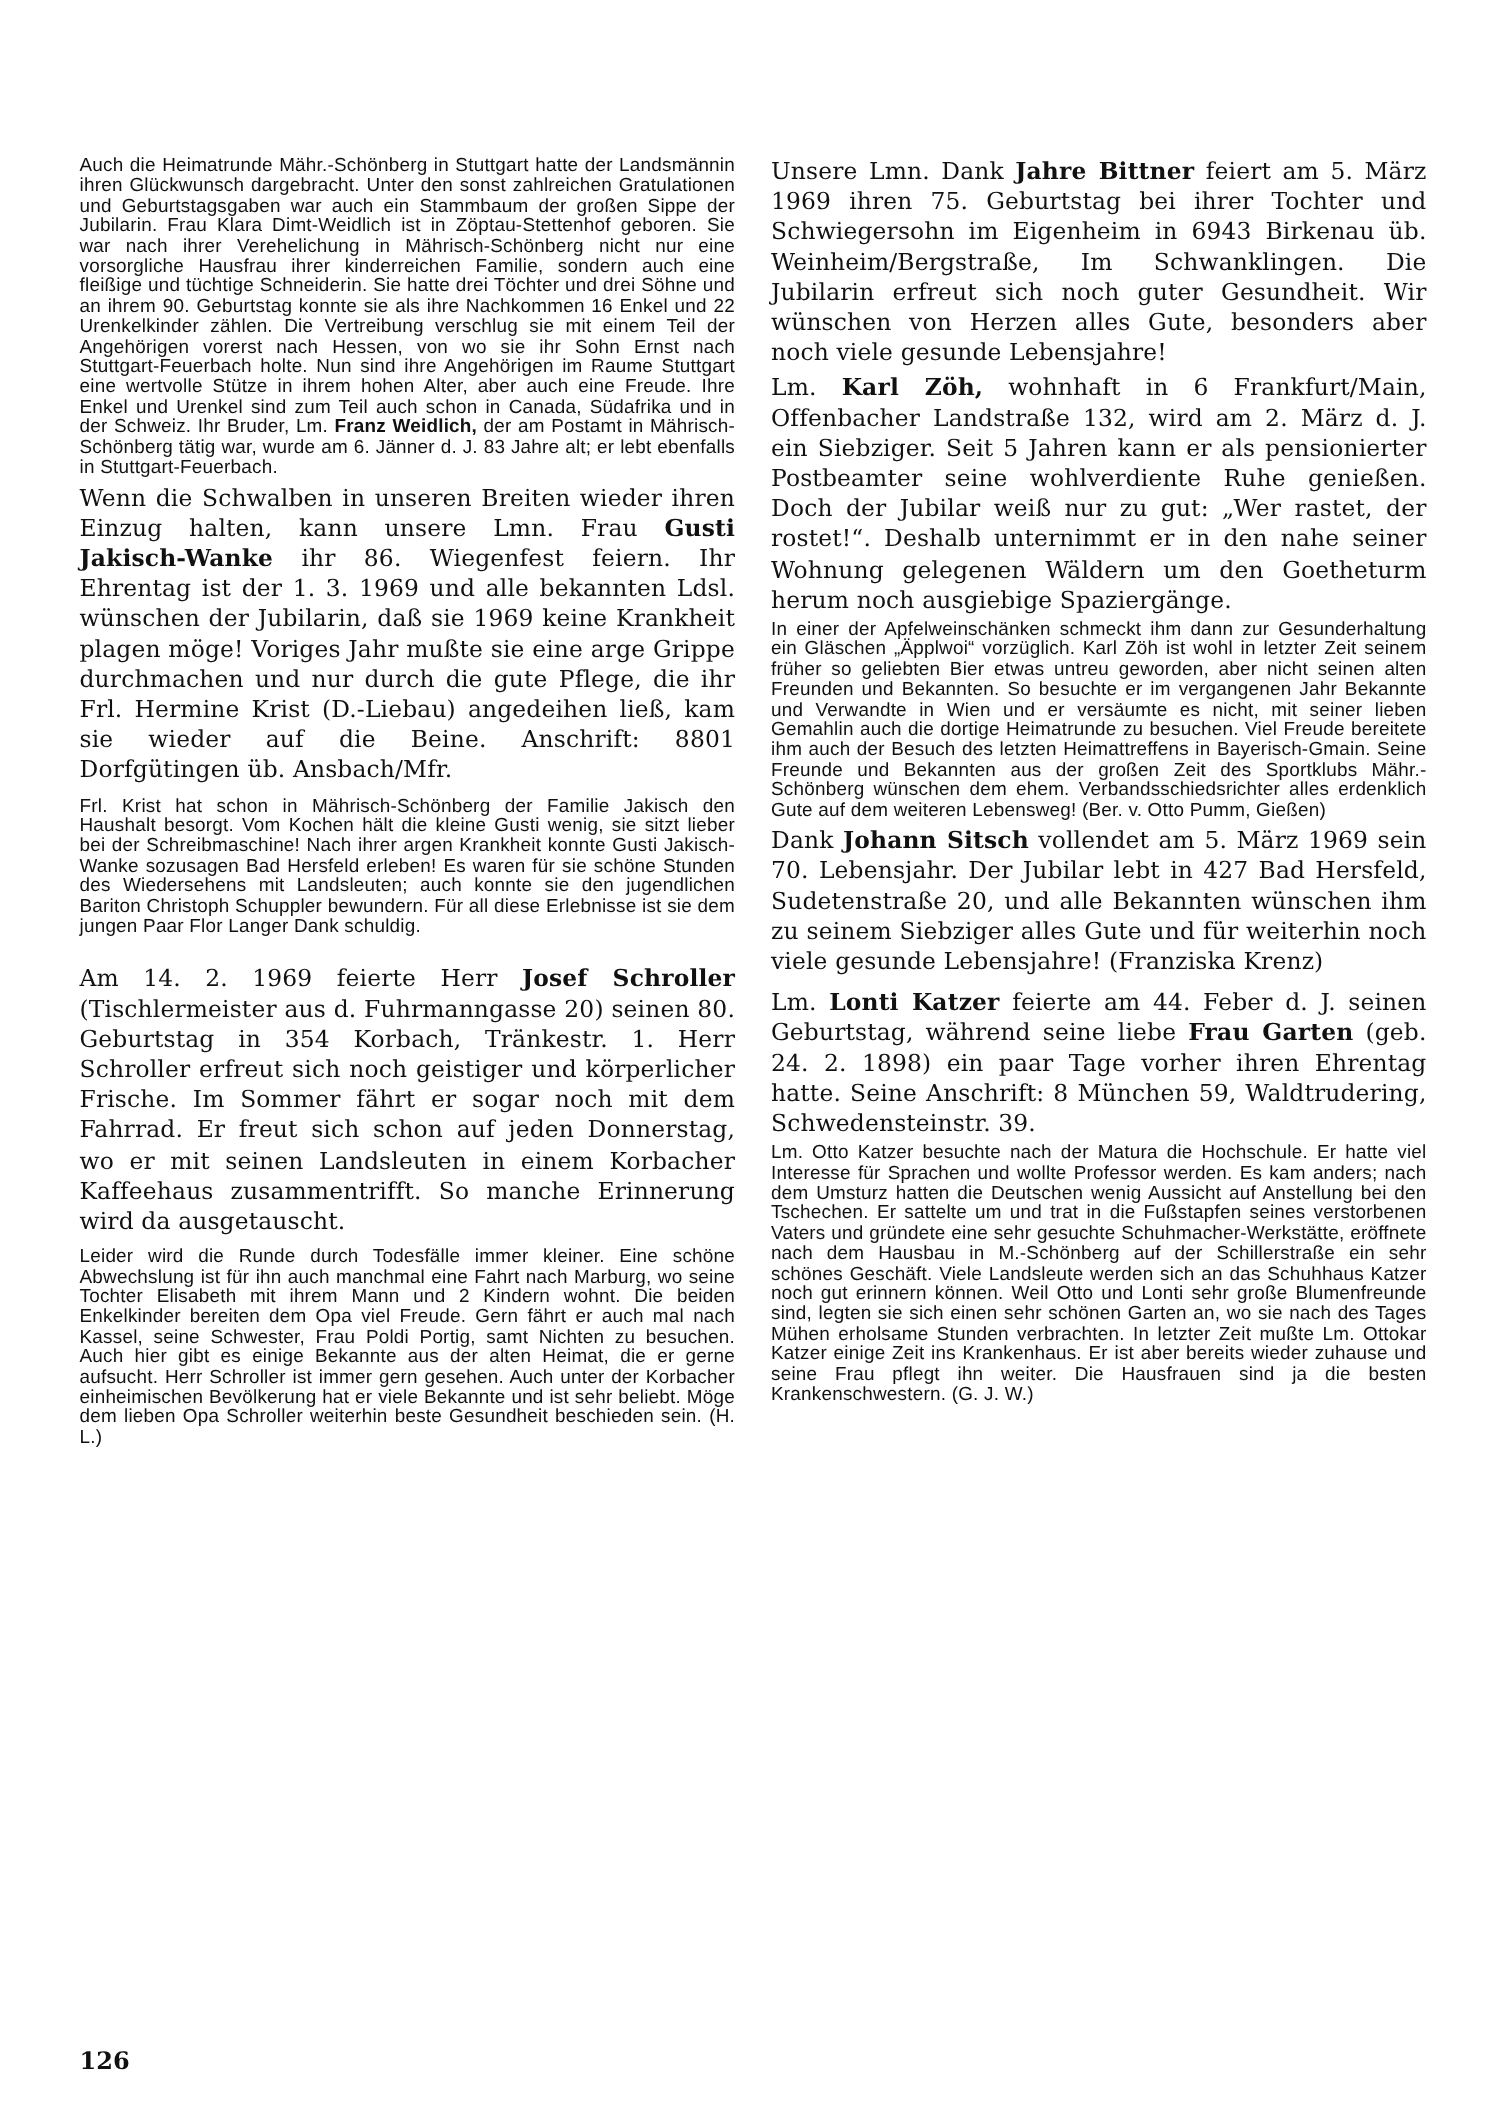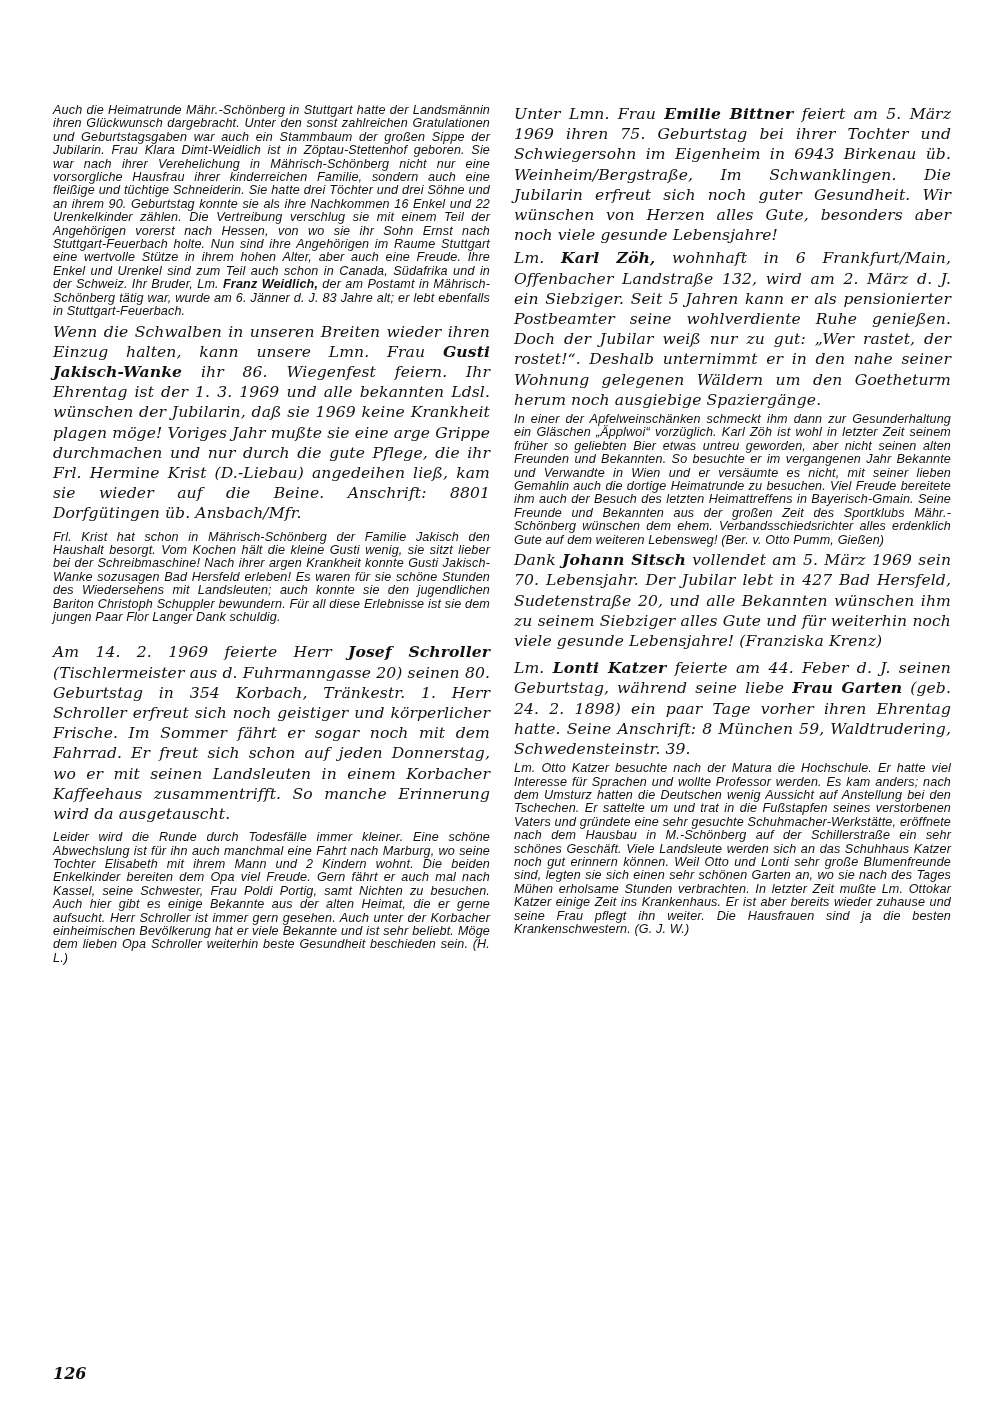--- a/index.html
+++ b/index.html
@@ -4,7 +4,7 @@
 <style>
   html, body { margin: 0; padding: 0; background: #ffffff; }
   body { width: 1000px; height: 1413px; position: relative; overflow: hidden; color: #111111; }
-  .page { position: absolute; left: 0; top: 0; width: 1000px; height: 1196px; font-style: italic; }
+  .page { position: absolute; left: 0; top: 0; width: 1000px; height: 1196px; }
   .col { position: absolute; top: 104px; }
   .col-left { left: 53px; width: 437px; }
   .col-right { left: 514px; width: 437px; }

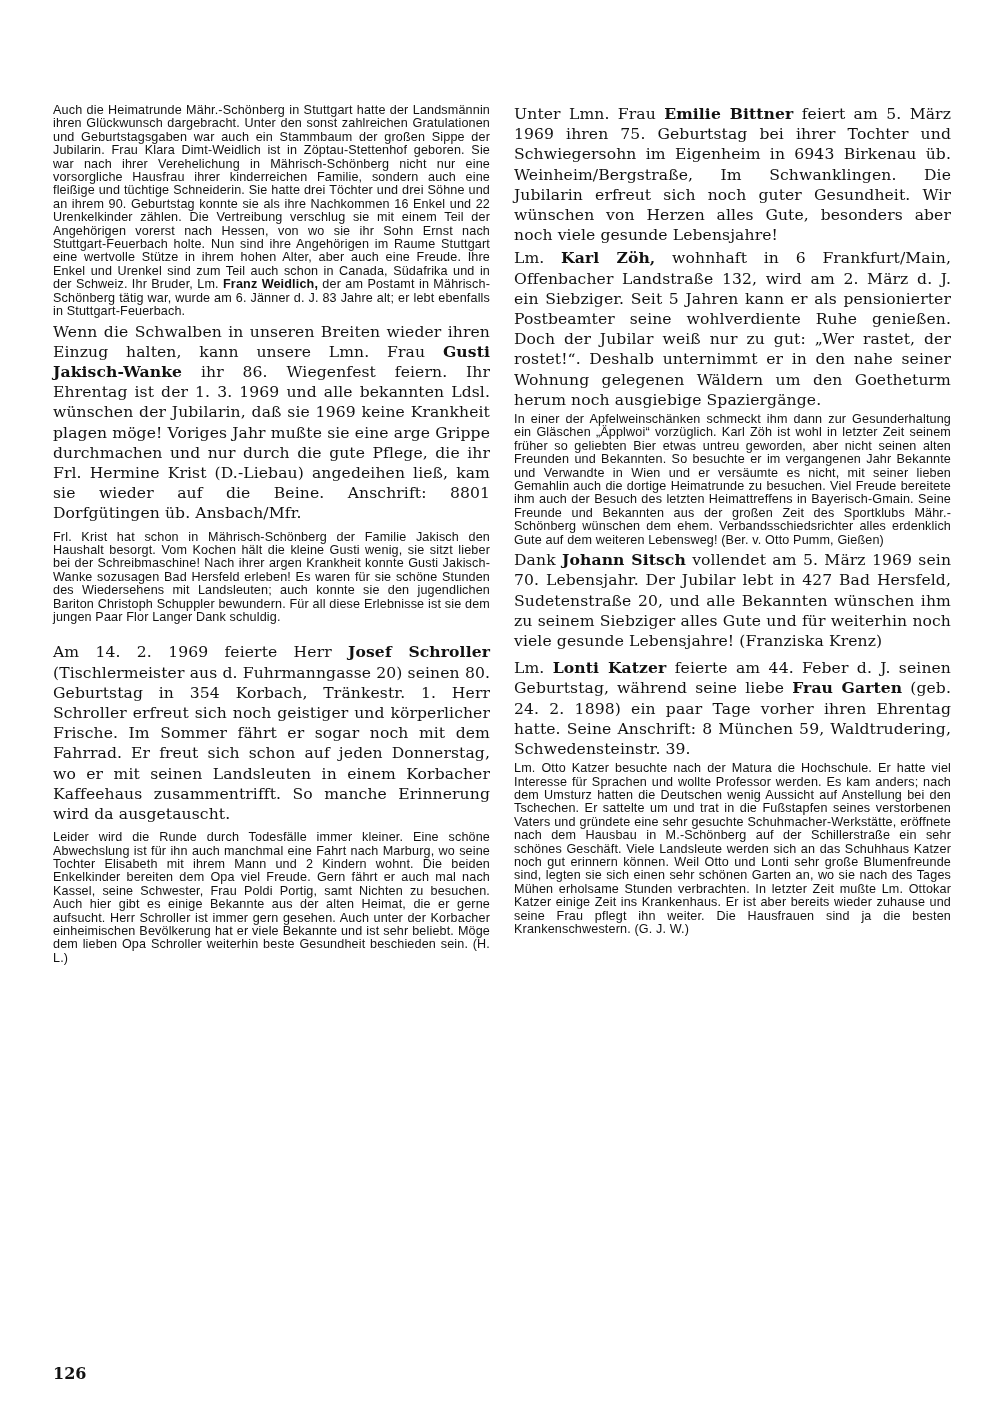--- a/index.html
+++ b/index.html
@@ -34,7 +34,7 @@
   </div>
 
   <div class="col col-right">
-    <p class="large"><span>Unter Lmn. Frau </span><b>Emilie Bittner</b><span> feiert am 5. März 1969 ihren 75. Geburtstag bei ihrer Tochter und Schwiegersohn im Eigenheim in 6943 Birkenau üb. Weinheim/Bergstraße, Im Schwanklingen. Die Jubilarin erfreut sich noch guter Gesundheit. Wir wünschen von Herzen alles Gute, besonders aber noch viele gesunde Lebensjahre!</span></p>
+    <p class="large"><span>Unsere Lmn. Dank </span><b>Emilie Bittner</b><span> feiert am 5. März 1969 ihren 75. Geburtstag bei ihrer Tochter und Schwiegersohn im Eigenheim in 6943 Birkenau üb. Weinheim/Bergstraße, Im Schwanklingen. Die Jubilarin erfreut sich noch guter Gesundheit. Wir wünschen von Herzen alles Gute, besonders aber noch viele gesunde Lebensjahre!</span></p>
 
 
     <p class="large gap-s"><span>Lm. </span><b>Karl Zöh,</b><span> wohnhaft in 6 Frankfurt/Main, Offenbacher Landstraße 132, wird am 2. März d. J. ein Siebziger. Seit 5 Jahren kann er als pensionierter Postbeamter seine wohlverdiente Ruhe genießen. Doch der Jubilar weiß nur zu gut: „Wer rastet, der rostet!“. Deshalb unternimmt er in den nahe seiner Wohnung gelegenen Wäldern um den Goetheturm herum noch ausgiebige Spaziergänge.</span></p>

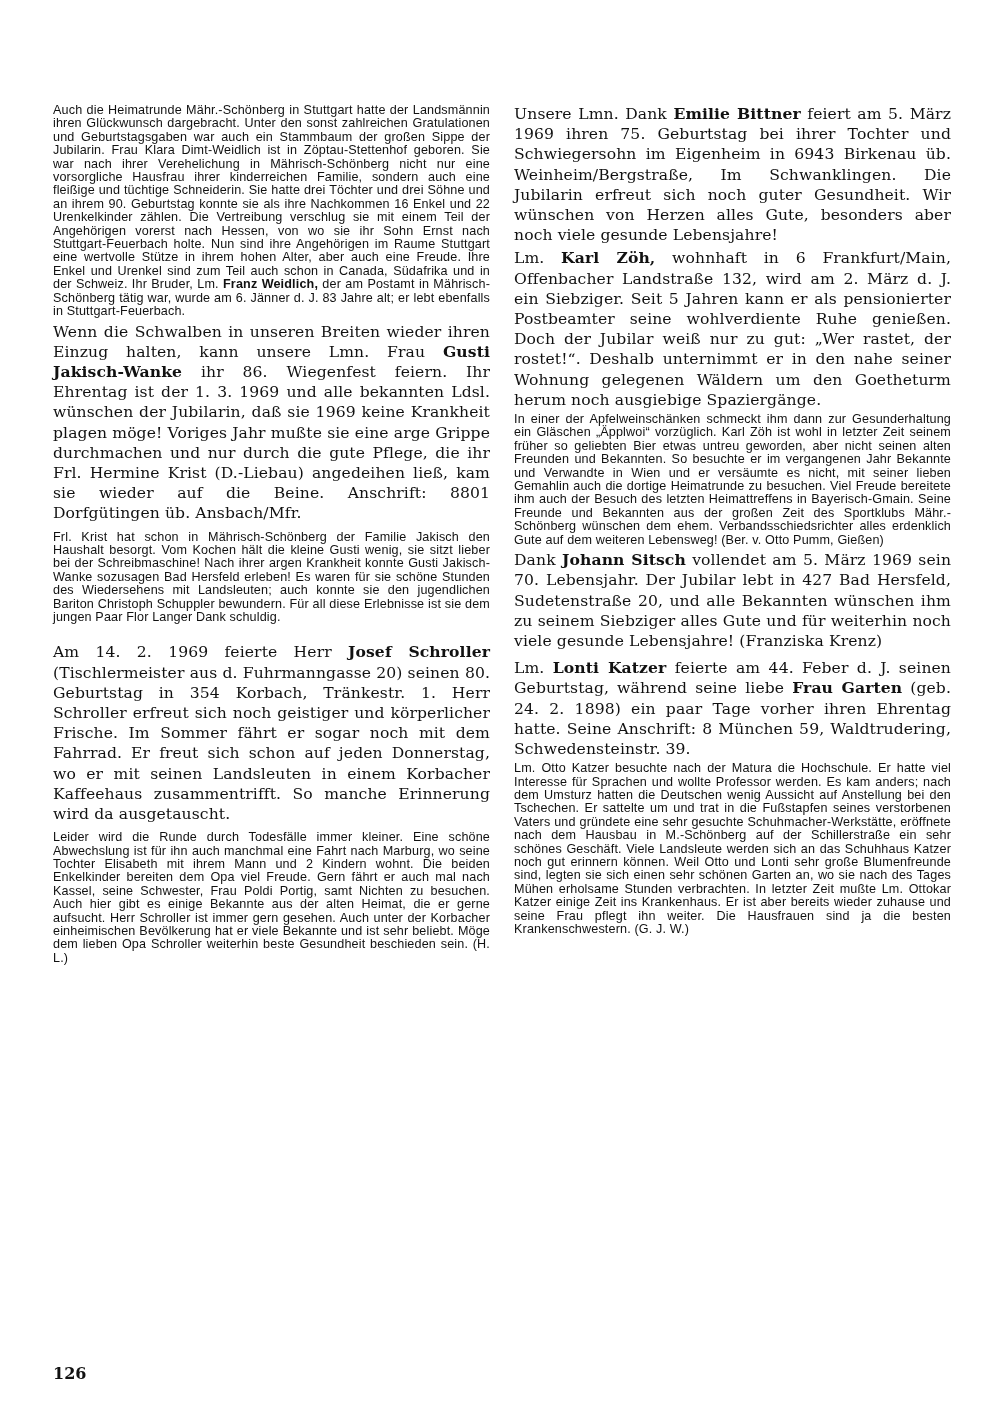--- a/index.html
+++ b/index.html
@@ -34,7 +34,7 @@
   </div>
 
   <div class="col col-right">
-    <p class="large"><span>Unsere Lmn. Dank </span><b>Emilie Bittner</b><span> feiert am 5. März 1969 ihren 75. Geburtstag bei ihrer Tochter und Schwiegersohn im Eigenheim in 6943 Birkenau üb. Weinheim/Bergstraße, Im Schwanklingen. Die Jubilarin erfreut sich noch guter Gesundheit. Wir wünschen von Herzen alles Gute, besonders aber noch viele gesunde Lebensjahre!</span></p>
+    <p class="large"><span>Unsere Lmn. Dank </span><b>Jahre Bittner</b><span> feiert am 5. März 1969 ihren 75. Geburtstag bei ihrer Tochter und Schwiegersohn im Eigenheim in 6943 Birkenau üb. Weinheim/Bergstraße, Im Schwanklingen. Die Jubilarin erfreut sich noch guter Gesundheit. Wir wünschen von Herzen alles Gute, besonders aber noch viele gesunde Lebensjahre!</span></p>
 
 
     <p class="large gap-s"><span>Lm. </span><b>Karl Zöh,</b><span> wohnhaft in 6 Frankfurt/Main, Offenbacher Landstraße 132, wird am 2. März d. J. ein Siebziger. Seit 5 Jahren kann er als pensionierter Postbeamter seine wohlverdiente Ruhe genießen. Doch der Jubilar weiß nur zu gut: „Wer rastet, der rostet!“. Deshalb unternimmt er in den nahe seiner Wohnung gelegenen Wäldern um den Goetheturm herum noch ausgiebige Spaziergänge.</span></p>

